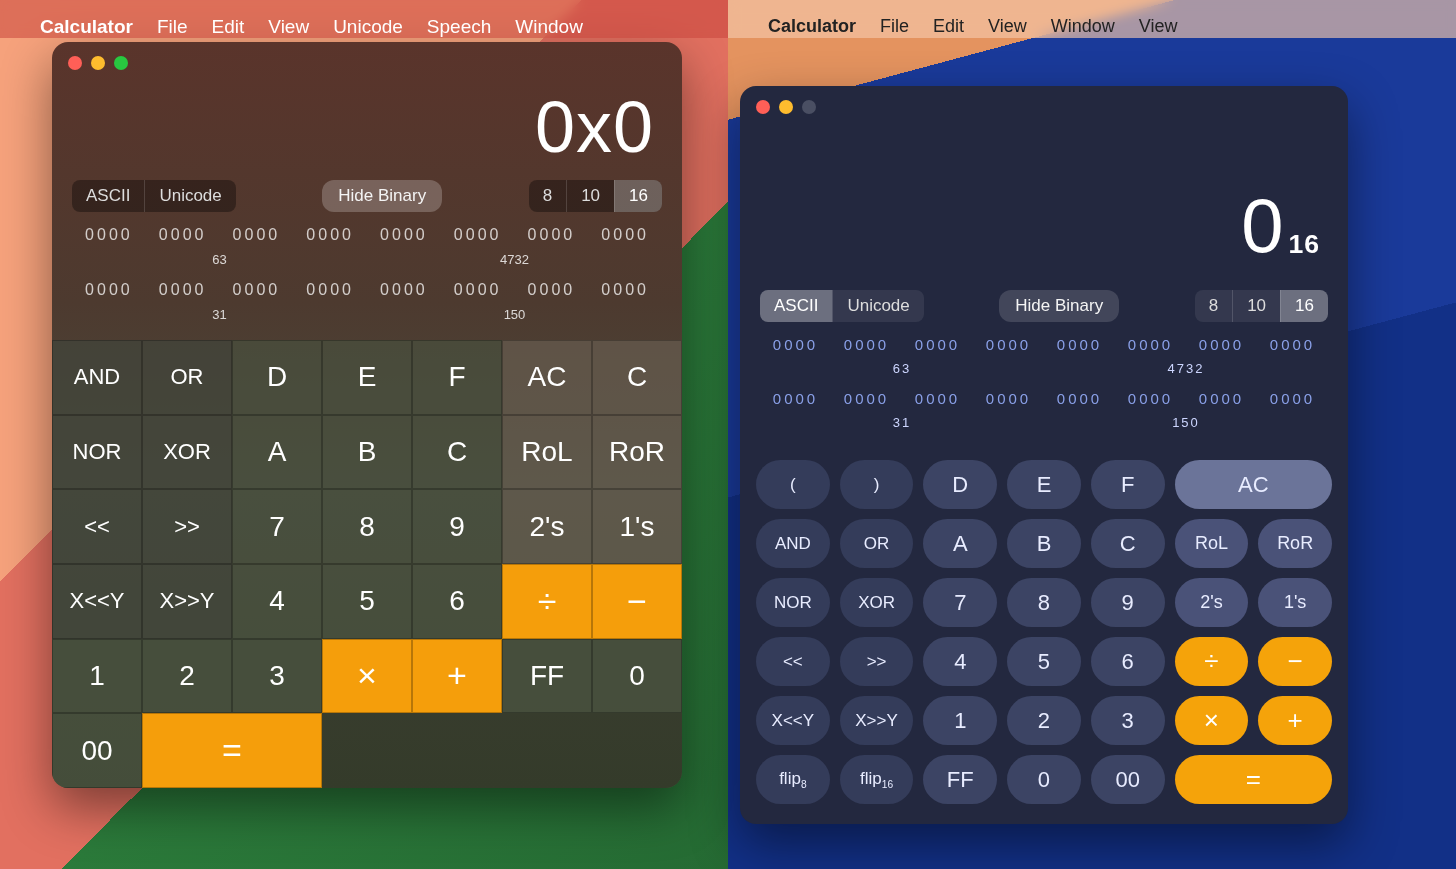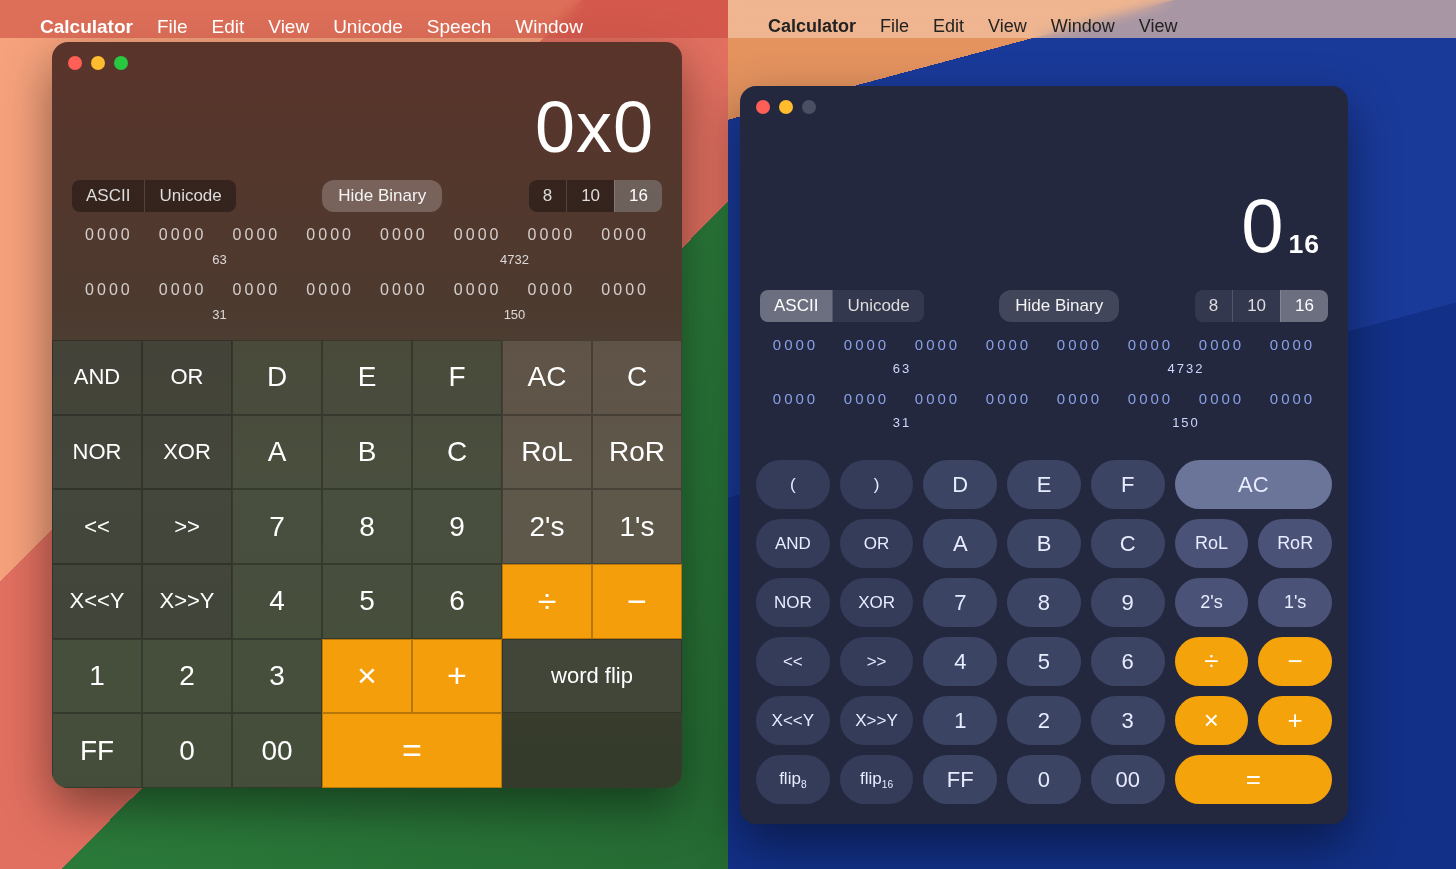--- a/index.html
+++ b/index.html
@@ -271,7 +271,6 @@
     <button class="orange">×</button>
     <button class="orange">+</button>
 
-    <button class="func double">word flip</button>
     <button>FF</button>
     <button>0</button>
     <button>00</button>

